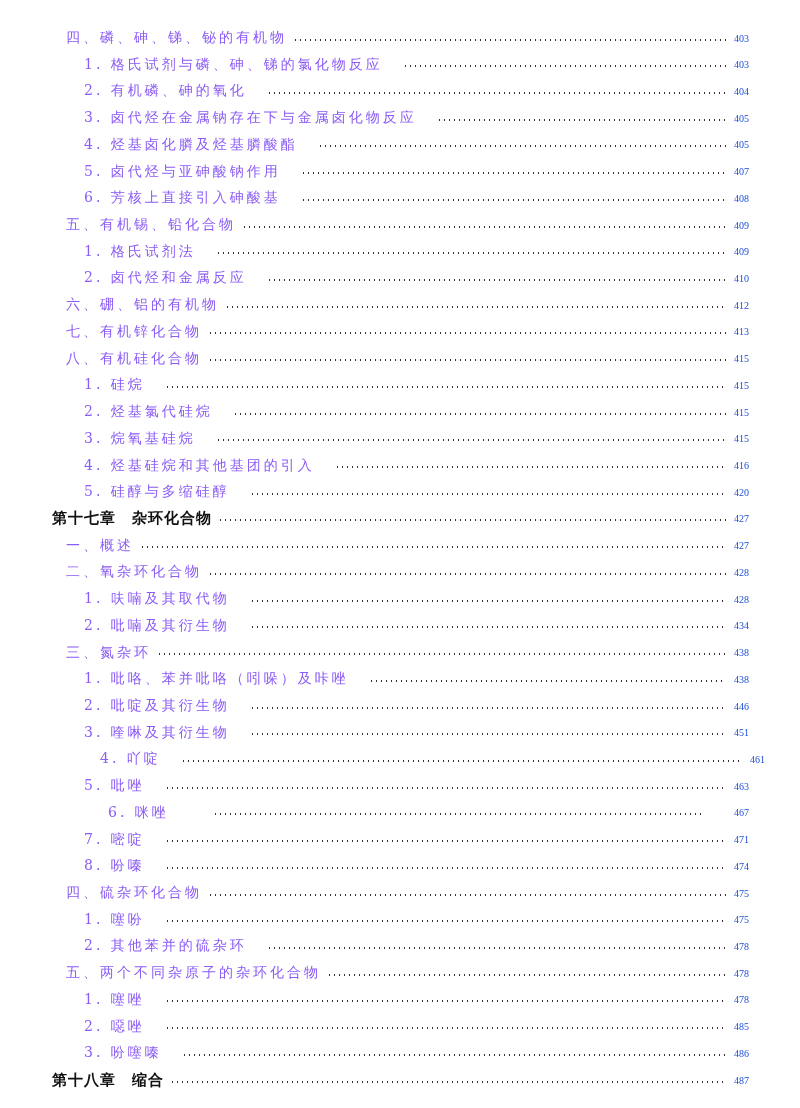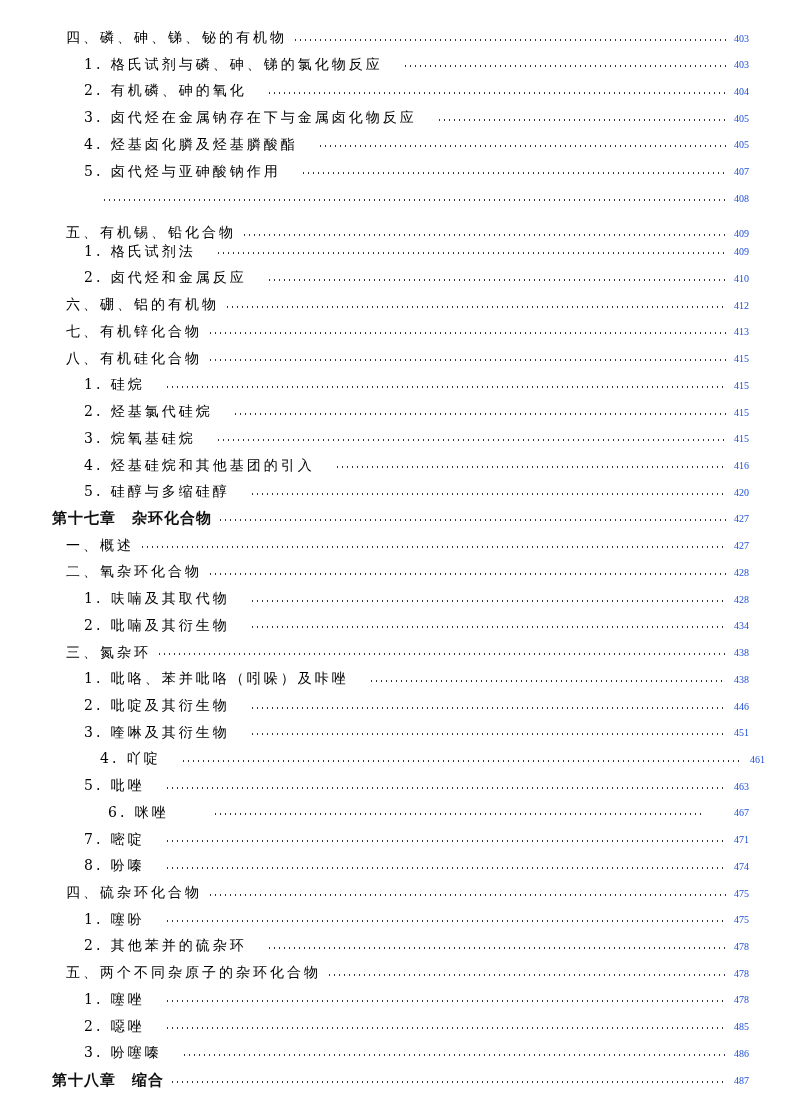--- a/index.html
+++ b/index.html
@@ -15,7 +15,7 @@
   }
   .row .label {
     font-size: 14px; letter-spacing: 3px; white-space: nowrap;
-    color: #000000; padding-right: 2px;
+    color: #8b5cf6; padding-right: 2px;
   }
   .row.lvl-chapter .label { font-weight: bold; font-family: "DejaVu Sans", "Liberation Sans", sans-serif; font-size: 15px; letter-spacing: 1px; color: #111; }
   .row .leader {

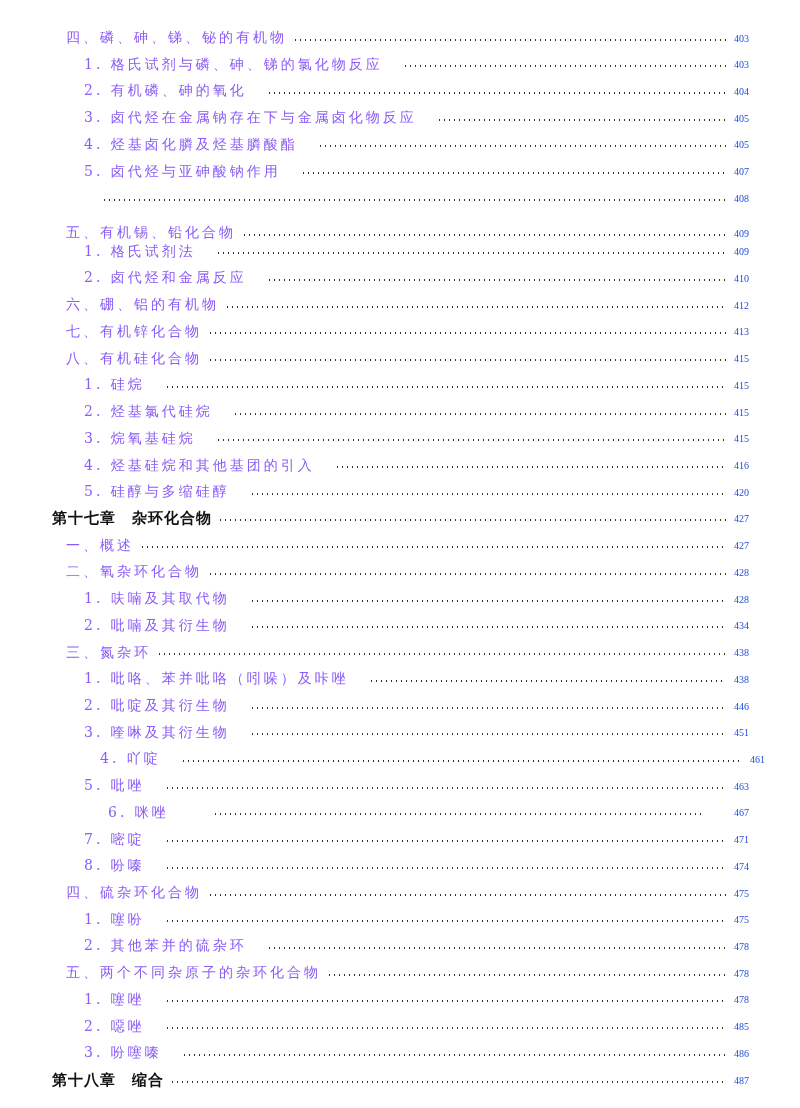--- a/index.html
+++ b/index.html
@@ -74,6 +74,7 @@
     </div>
     <div class="row lvl-item gap" style="top: 160.32px;">
       <span class="lead-space" style="width: 84px;"></span>
+      <span class="label">6. 芳核上直接引入砷酸基</span>
       <span class="leader"></span>
       <span class="page">408</span>
     </div>

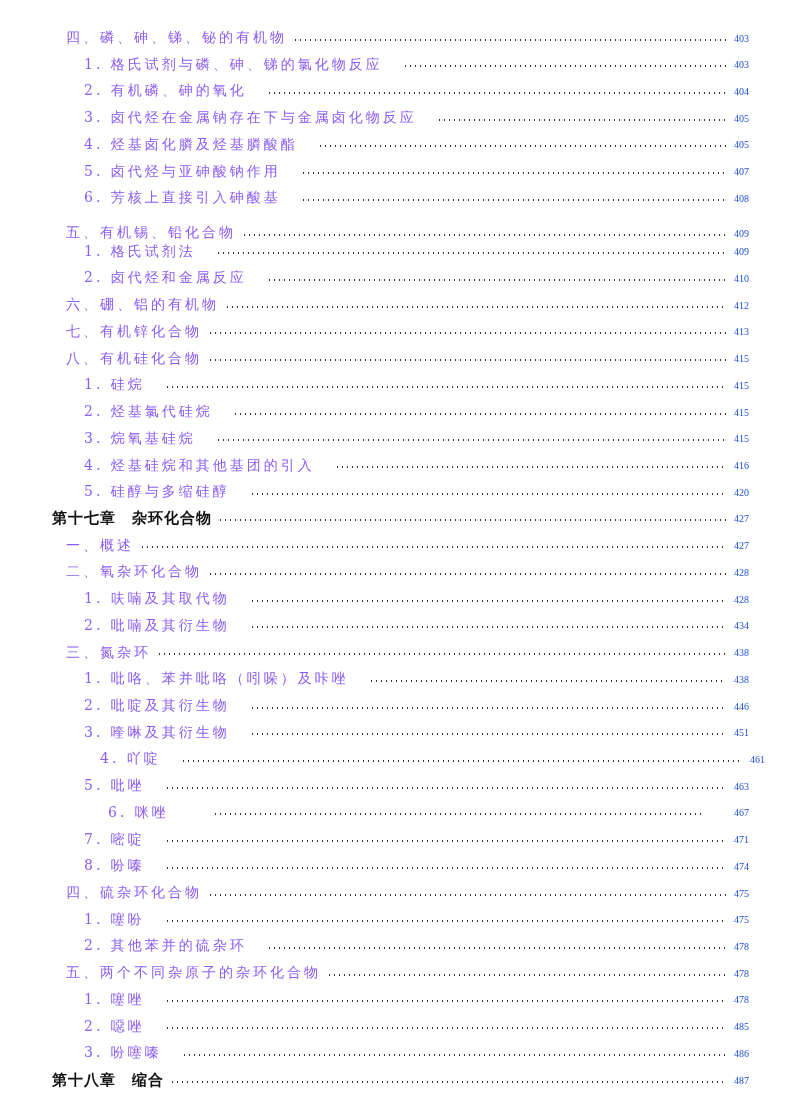--- a/index.html
+++ b/index.html
@@ -78,7 +78,7 @@
       <span class="leader"></span>
       <span class="page">408</span>
     </div>
-    <div class="row lvl-section" style="top: 187.04px; margin-top: 8px;">
+    <div class="row lvl-section" style="top: 187.04px;">
       <span class="lead-space" style="width: 66px;"></span>
       <span class="label">五、有机锡、铅化合物</span>
       <span class="leader"></span>

